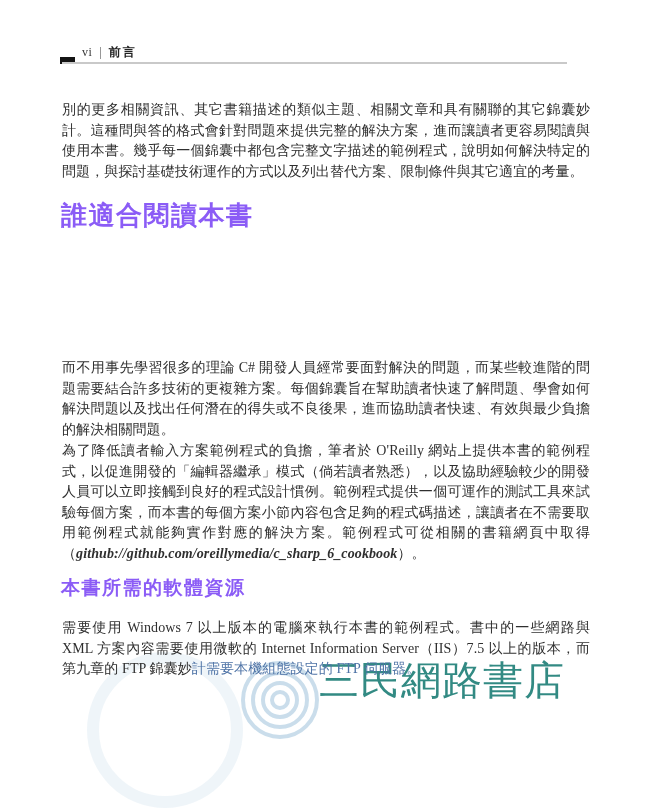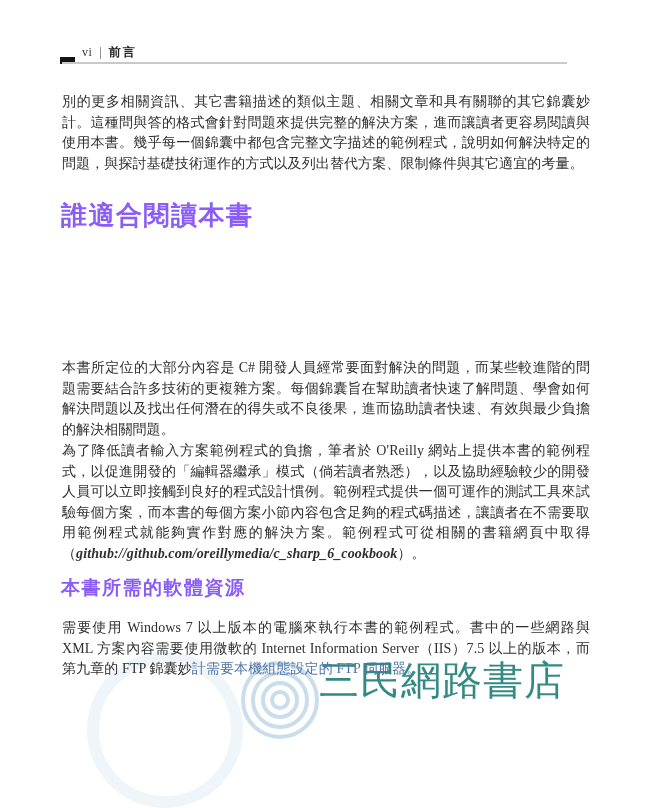--- a/index.html
+++ b/index.html
@@ -55,7 +55,7 @@
     letter-spacing: 0.1px;
     color: #2f2f2f;
   }
-  .p1 { top: 92px; font-family: Liberation Mono, monospace; }
+  .p1 { top: 100px; font-family: Liberation Mono, monospace; }
   .p2 { top: 240px; }
   .p3 { top: 358px; }
   .p4 { top: 441px; }

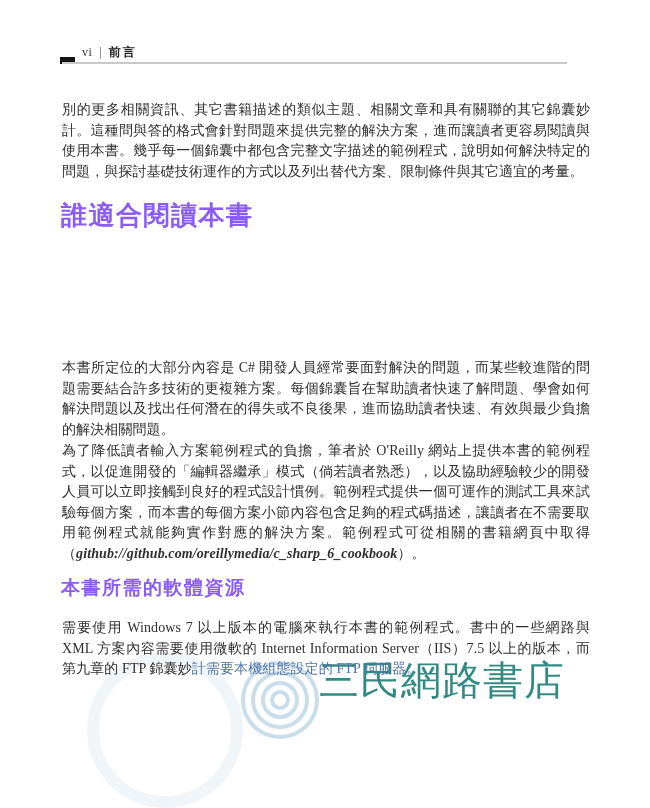--- a/index.html
+++ b/index.html
@@ -126,7 +126,7 @@
     <h2 class="section-heading h-who">誰適合閱讀本書</h2>
 
 
-    <p class="body-text p3"><span>本書所定位的大部分內容是 C# 開發人員經常要面對解決的問題，而某些較進階的問題需要結合許多技術的更複雜方案。每個錦囊旨在幫助讀者快速了解問題、學會如何解決問題以及找出任何潛在的得失或不良後果，進而協助讀者快速、有效與最少負擔的解決相關問題。</span></p>
+    <p class="body-text p3"><span>而不用事先學習很多的理論 C# 開發人員經常要面對解決的問題，而某些較進階的問題需要結合許多技術的更複雜方案。每個錦囊旨在幫助讀者快速了解問題、學會如何解決問題以及找出任何潛在的得失或不良後果，進而協助讀者快速、有效與最少負擔的解決相關問題。</span></p>
 
     <p class="body-text p4"><span>為了降低讀者輸入方案範例程式的負擔，筆者於 O'Reilly 網站上提供本書的範例程式，以促進開發的「編輯器繼承」模式（倘若讀者熟悉），以及協助經驗較少的開發人員可以立即接觸到良好的程式設計慣例。範例程式提供一個可運作的測試工具來試驗每個方案，而本書的每個方案小節內容包含足夠的程式碼描述，讓讀者在不需要取用範例程式就能夠實作對應的解決方案。範例程式可從相關的書籍網頁中取得（</span><span class="run-italic">github://github.com/oreillymedia/c_sharp_6_cookbook</span><span>）。</span></p>
 

